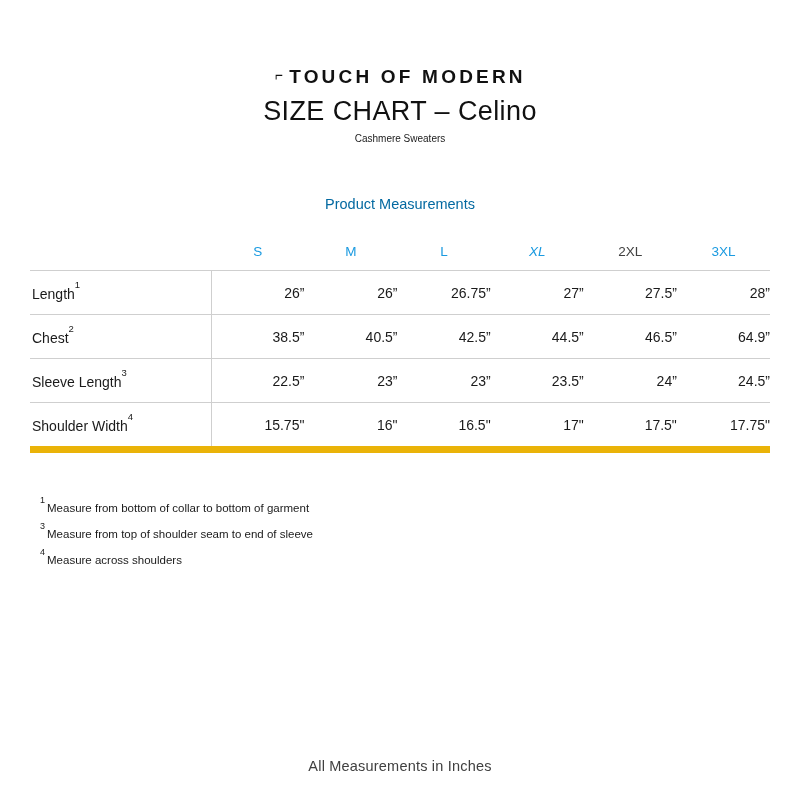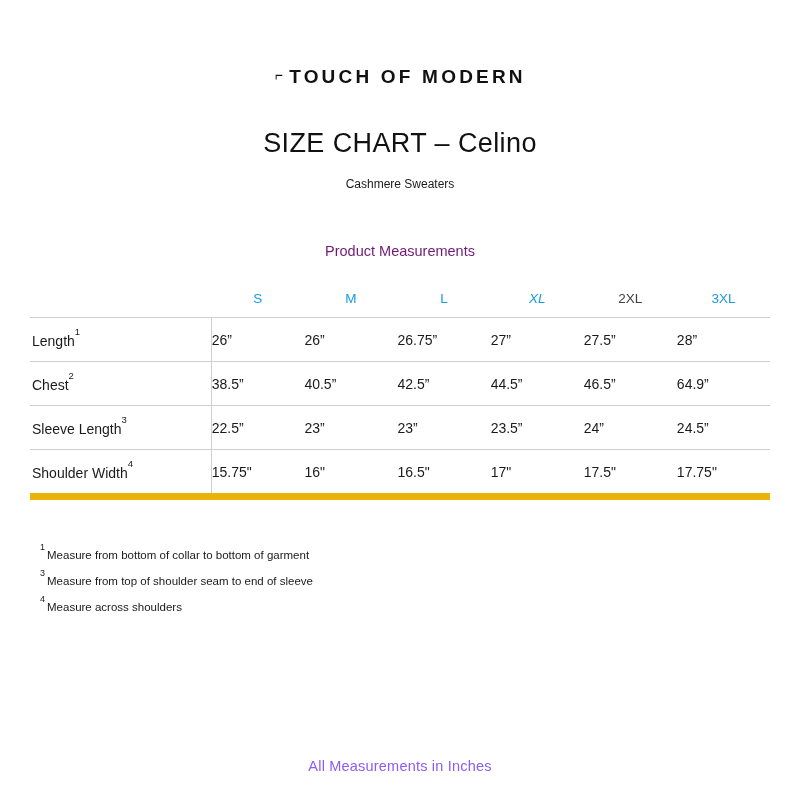--- a/index.html
+++ b/index.html
@@ -45,7 +45,7 @@
   
   .title {
     text-align: center;
-    margin-top: 40px;
+    margin-top: 8px;
     font-size: 27px;
     font-weight: normal;
     letter-spacing: 0.4px;

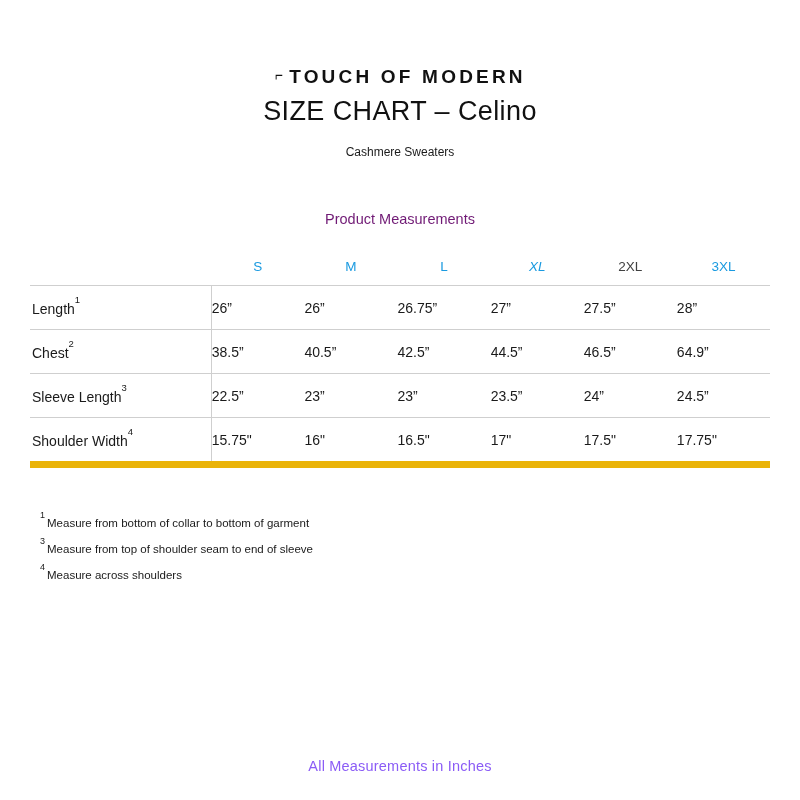--- a/index.html
+++ b/index.html
@@ -53,8 +53,8 @@
   }
   .subtitle {
     text-align: center;
-    margin-top: 18px;
-    font-size: 12px;
+    margin-top: 6px;
+    font-size: 10px;
     color: #1a1a1a;
   }
   .section-label {

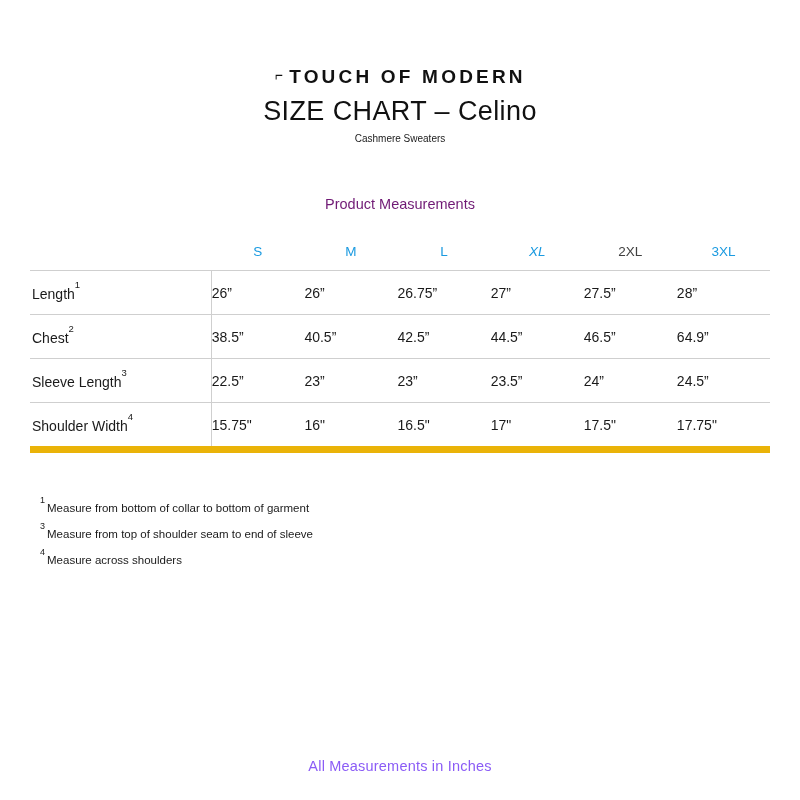--- a/index.html
+++ b/index.html
@@ -61,7 +61,7 @@
     text-align: center;
     margin-top: 52px;
     font-size: 14.5px;
-    color: #701a75;
+    color: #0369a1;
   }
 
   

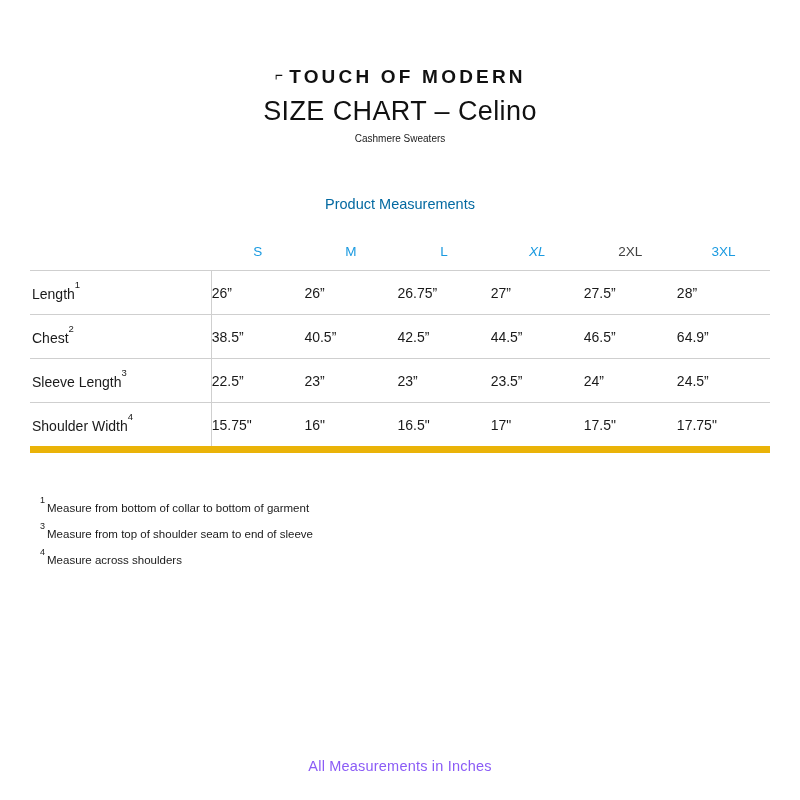--- a/index.html
+++ b/index.html
@@ -95,7 +95,7 @@
     vertical-align: middle;
     font-size: 14px;
     color: #1a1a1a;
-    text-align: left;
+    text-align: right;
     border-bottom: 1px solid #cfcfcf;
   }
   .body-row td.rowhead {

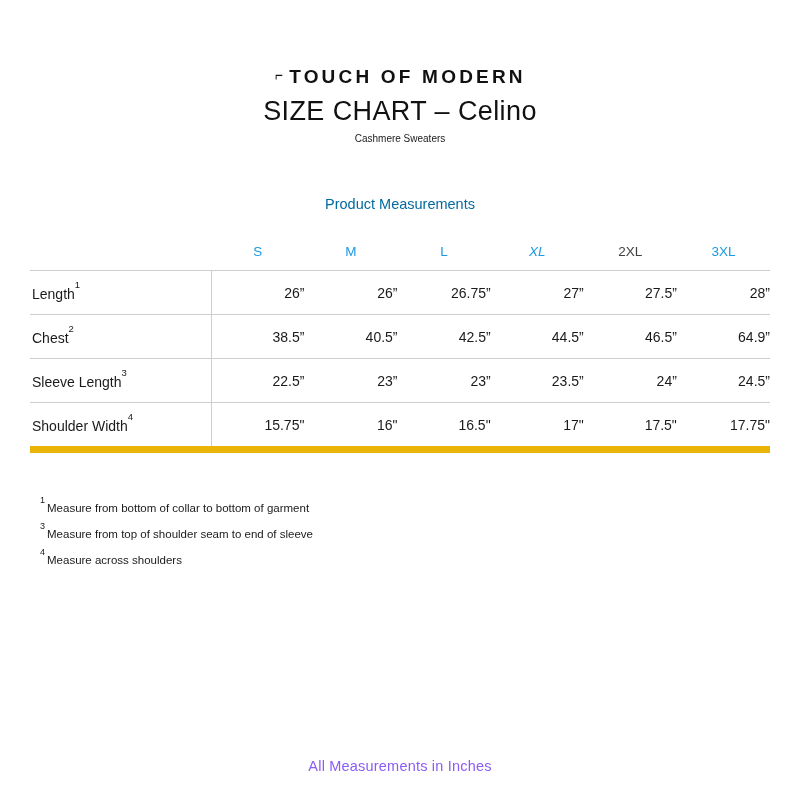--- a/index.html
+++ b/index.html
@@ -135,7 +135,7 @@
     right: 0;
     text-align: center;
     font-size: 14.5px;
-    color: #8b5cf6;
+    color: #404040;
     letter-spacing: 0.2px;
   }
 </style>

